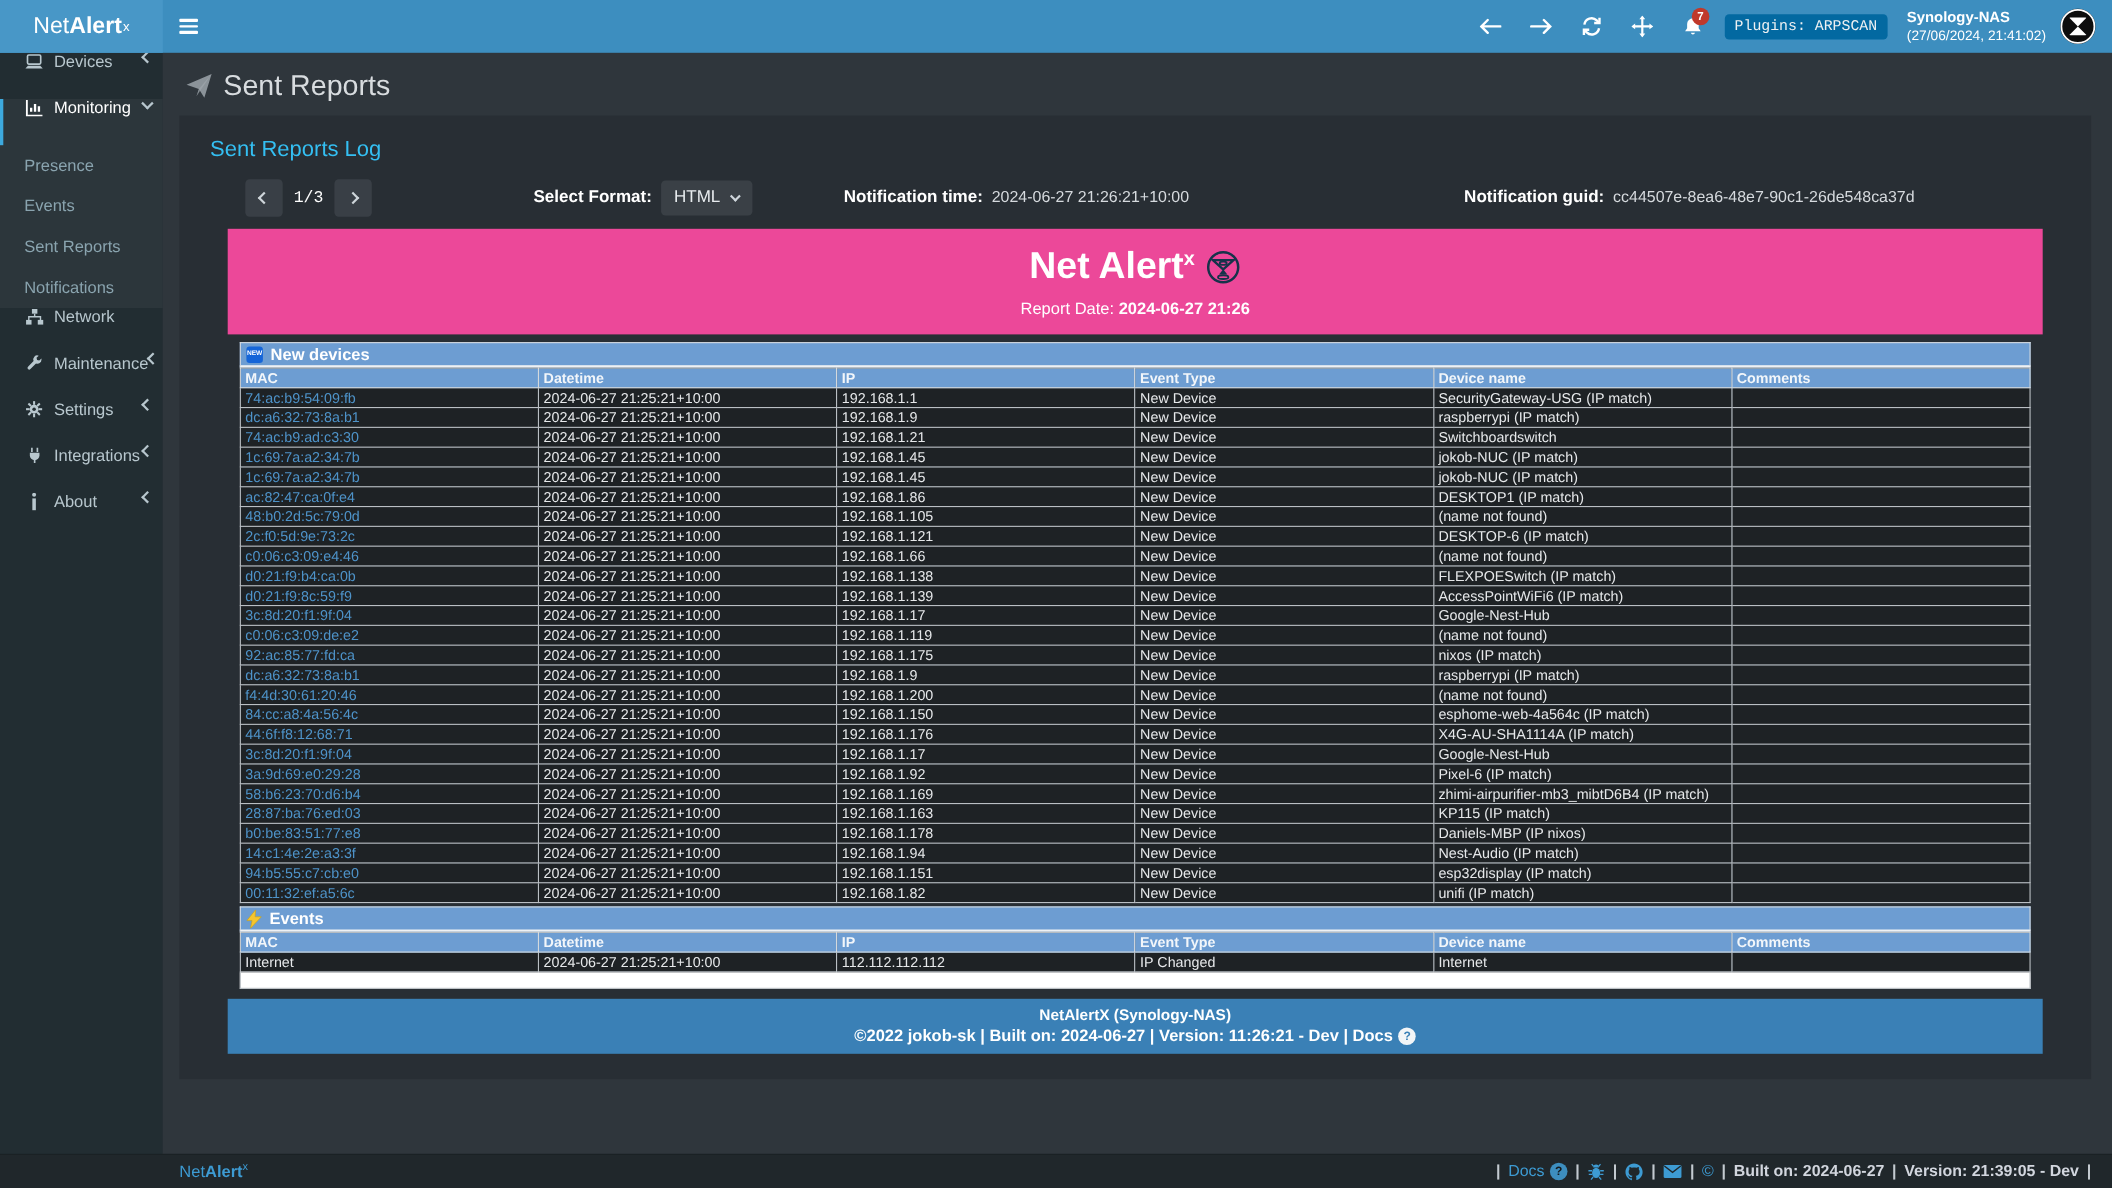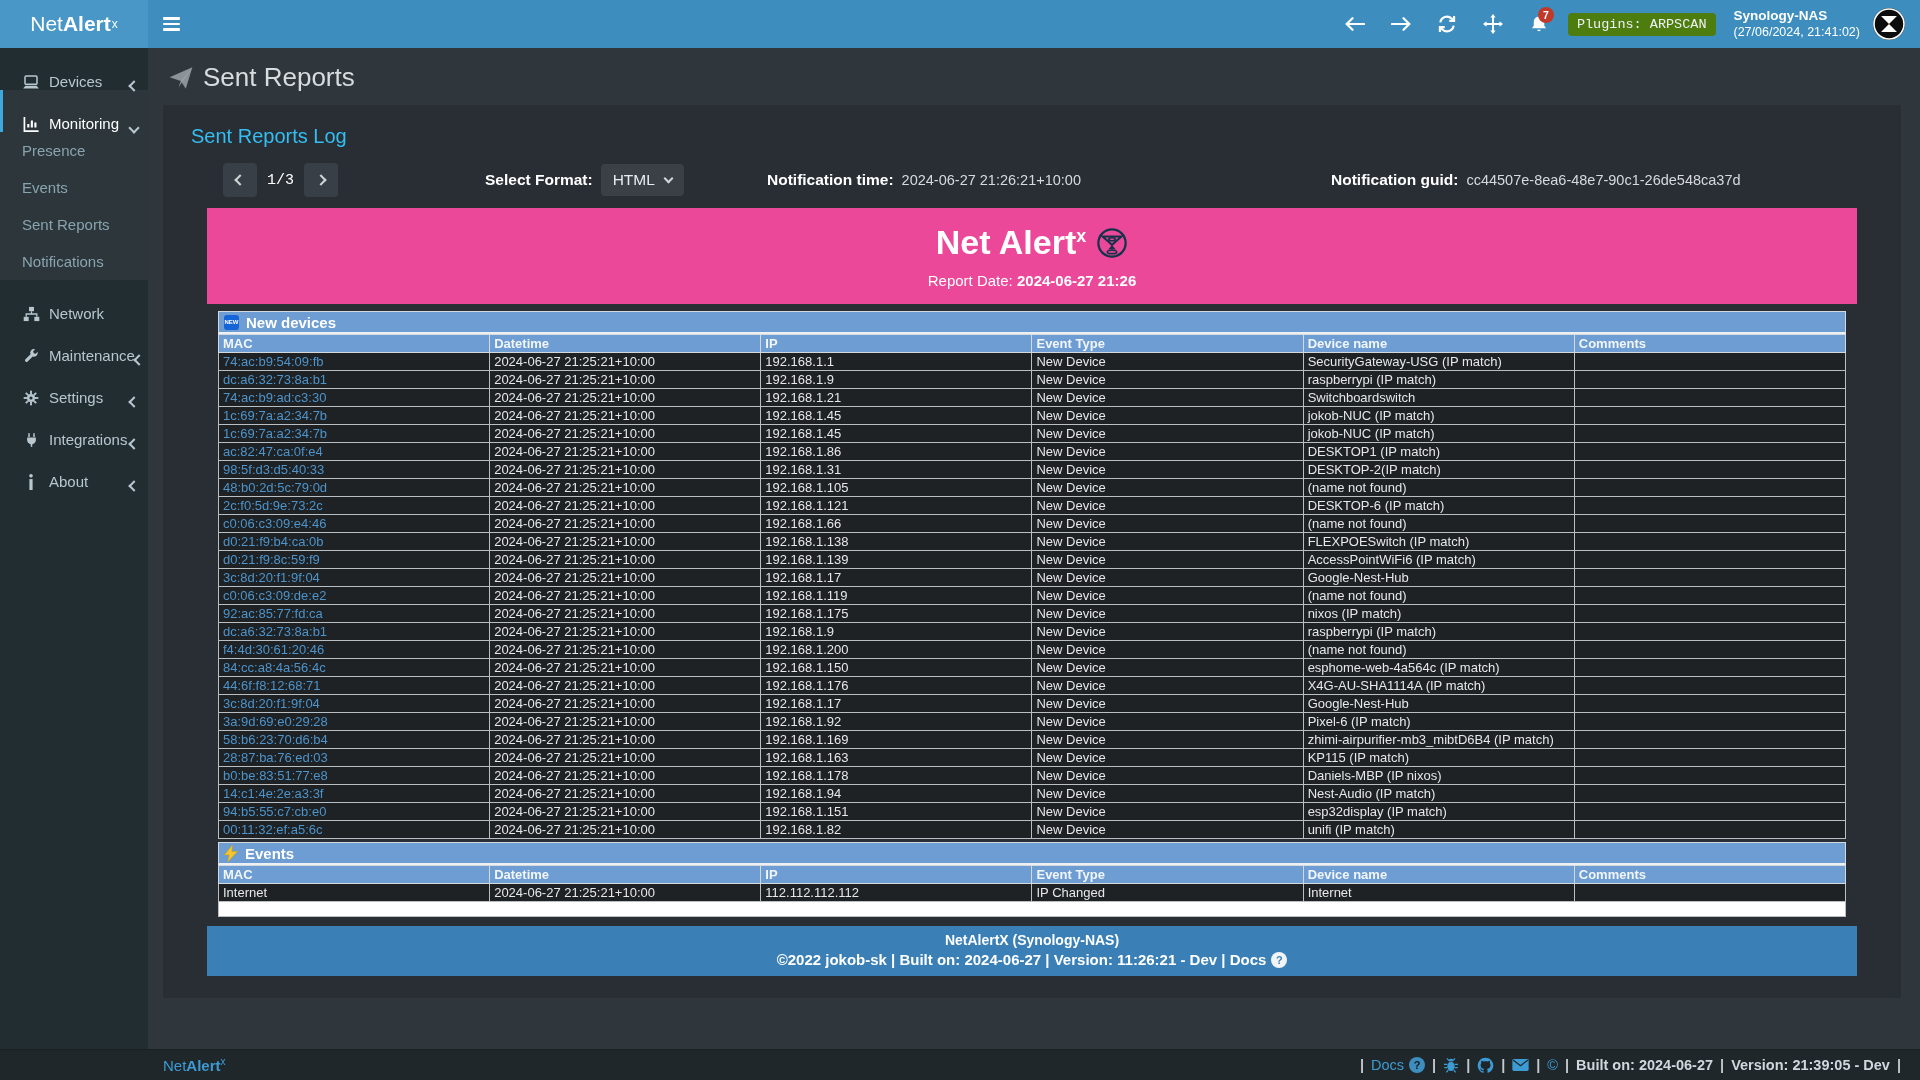--- a/index.html
+++ b/index.html
@@ -25,7 +25,7 @@
   .badge { position:absolute; top:0; right:2px; background:#c0392b; color:#fff;
     font-size:10.5px; font-weight:bold; min-width:16px; height:16px; border-radius:8px;
     display:flex; align-items:center; justify-content:center; padding:0 4px; }
-  .plugins-pill { background:#4d7c0f; color:#eef1f3; border-radius:4px; padding:4px 9px;
+  .plugins-pill { background:#0369a1; color:#eef1f3; border-radius:4px; padding:4px 9px;
     font-family:"Liberation Mono","DejaVu Sans Mono",monospace; font-size:13.5px; cursor:pointer; }
   .user-block { text-align:left; color:#fff; line-height:1.25; margin-left:6px; cursor:pointer; }
   .user-name { font-weight:bold; font-size:13.5px; }

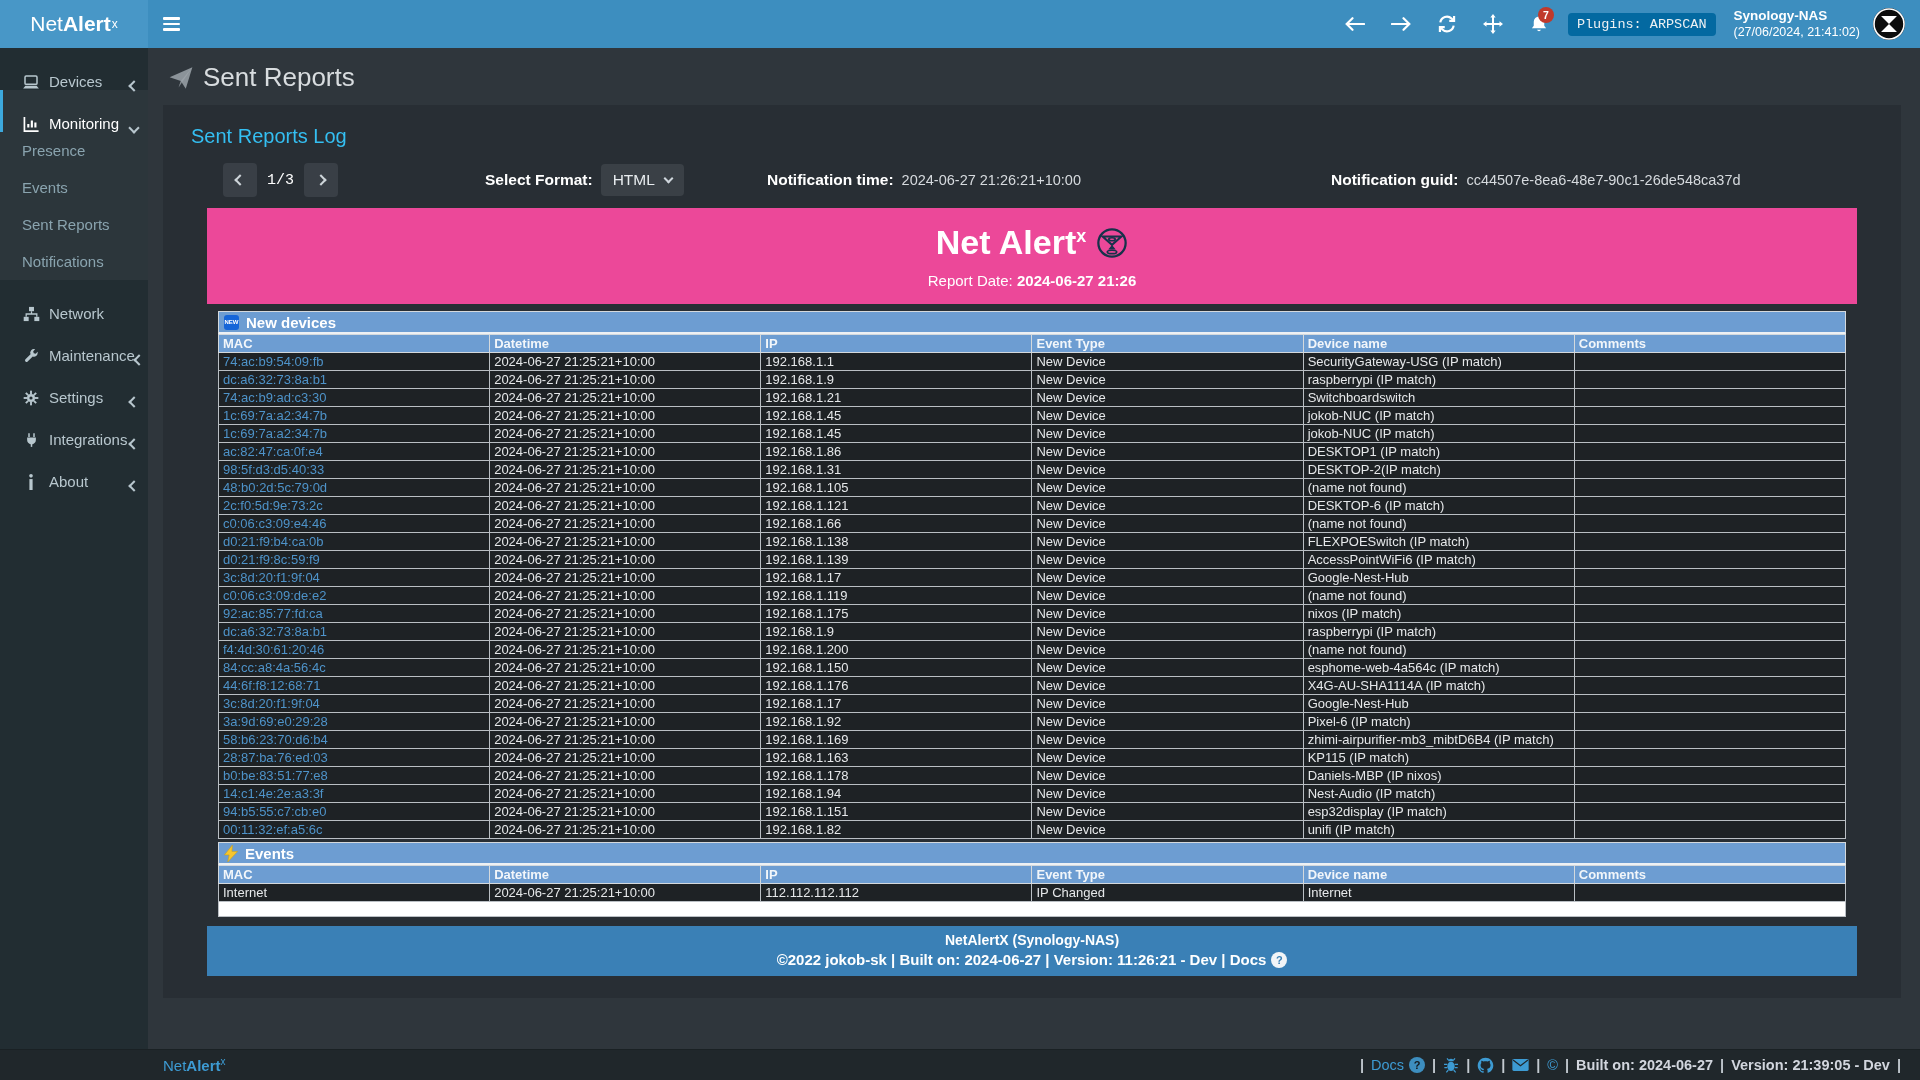--- a/index.html
+++ b/index.html
@@ -35,7 +35,7 @@
   
   .sidebar { position:absolute; top:48px; left:0; width:148px; bottom:31px;
     background:#222d32; font-size:15px; color:#b8c7ce; }
-  .side-item { display:flex; align-items:flex-end; height:42px; padding:0 10px 0 18px;
+  .side-item { display:flex; align-items:flex-start; height:42px; padding:0 10px 0 18px;
     cursor:pointer; border-left:3px solid transparent; }
   .side-item .ico { width:20px; display:flex; justify-content:center; margin-right:8px; flex:none; }
   .side-item .lbl { flex:1; white-space:nowrap; }

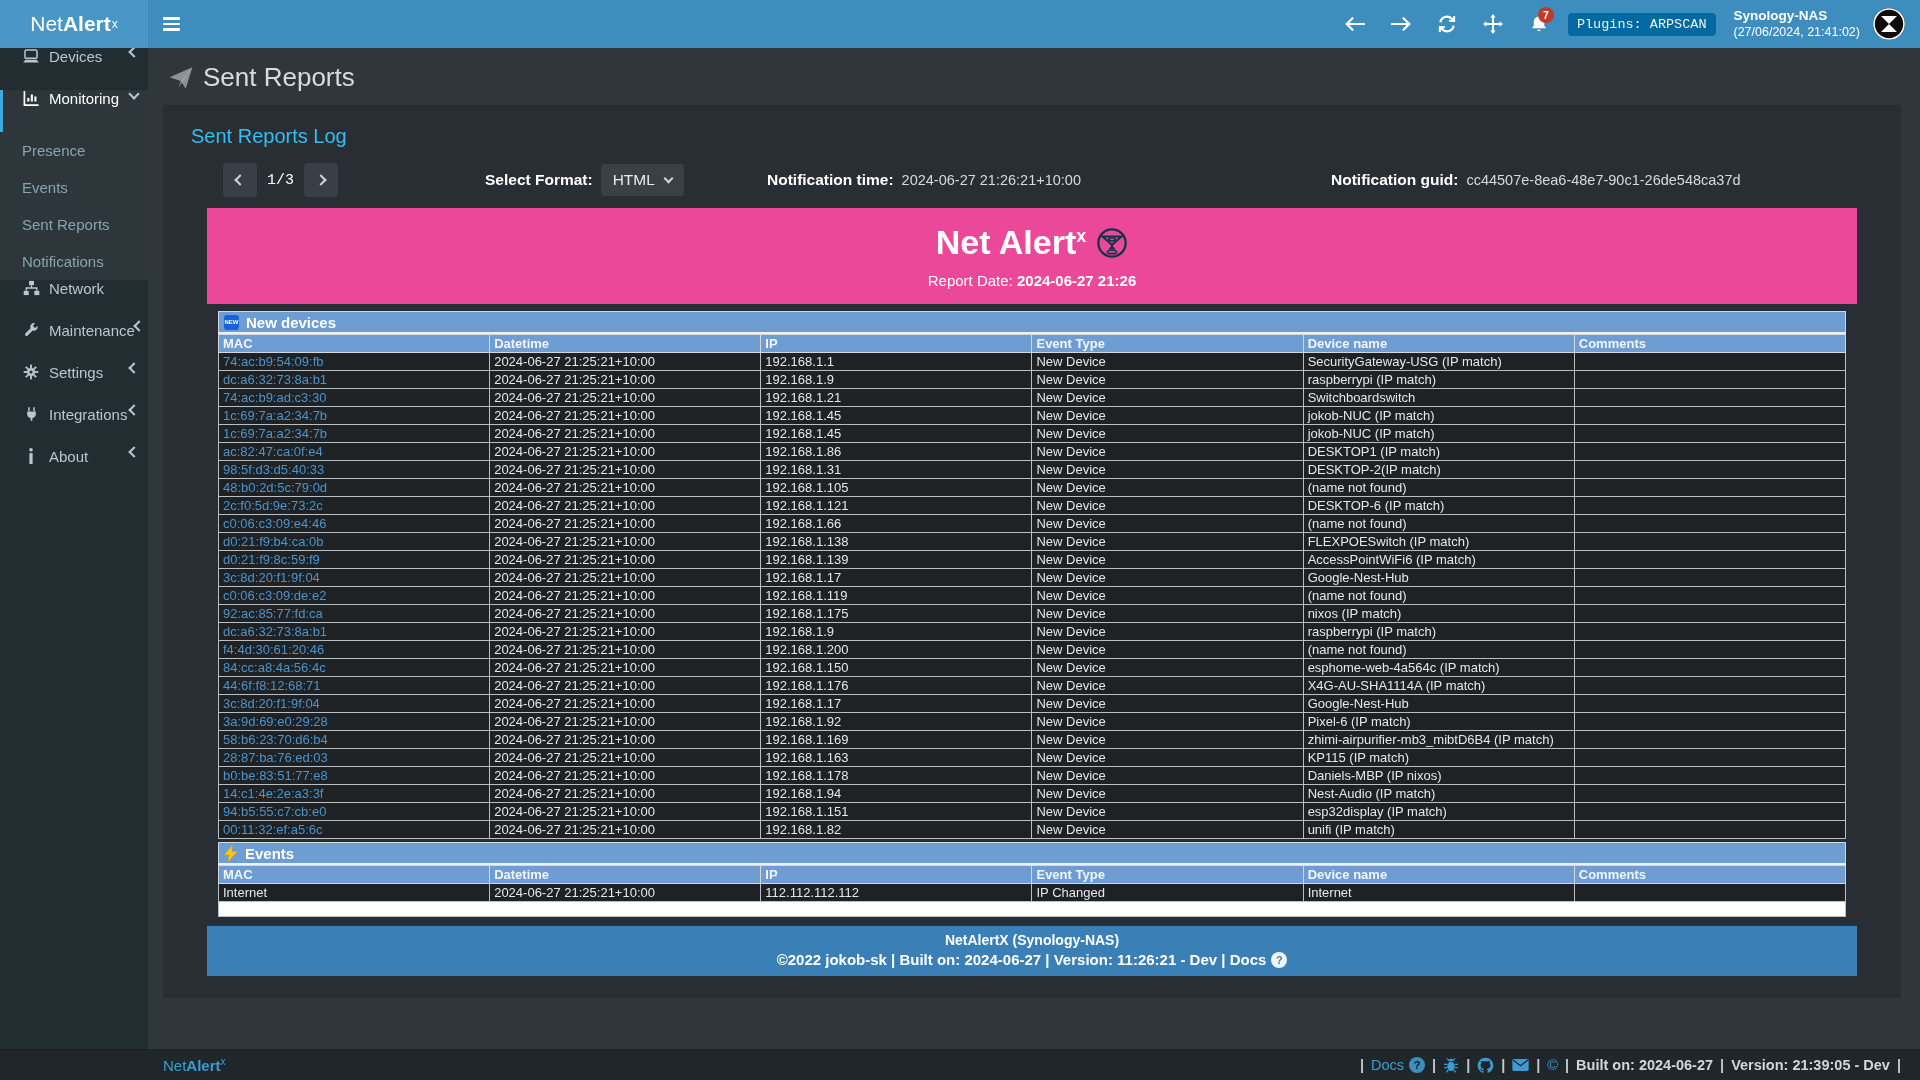--- a/index.html
+++ b/index.html
@@ -409,14 +409,6 @@
                 <td></td>
               </tr>
               <tr>
-                <td><a class="mac-link">98:5f:d3:d5:40:33</a></td>
-                <td>2024-06-27 21:25:21+10:00</td>
-                <td>192.168.1.31</td>
-                <td>New Device</td>
-                <td>DESKTOP-2(IP match)</td>
-                <td></td>
-              </tr>
-              <tr>
                 <td><a class="mac-link">48:b0:2d:5c:79:0d</a></td>
                 <td>2024-06-27 21:25:21+10:00</td>
                 <td>192.168.1.105</td>

